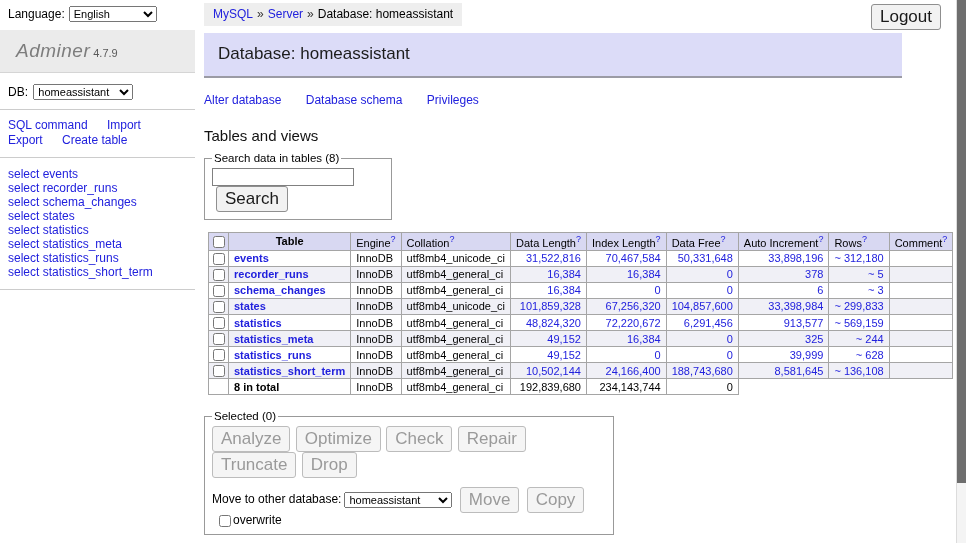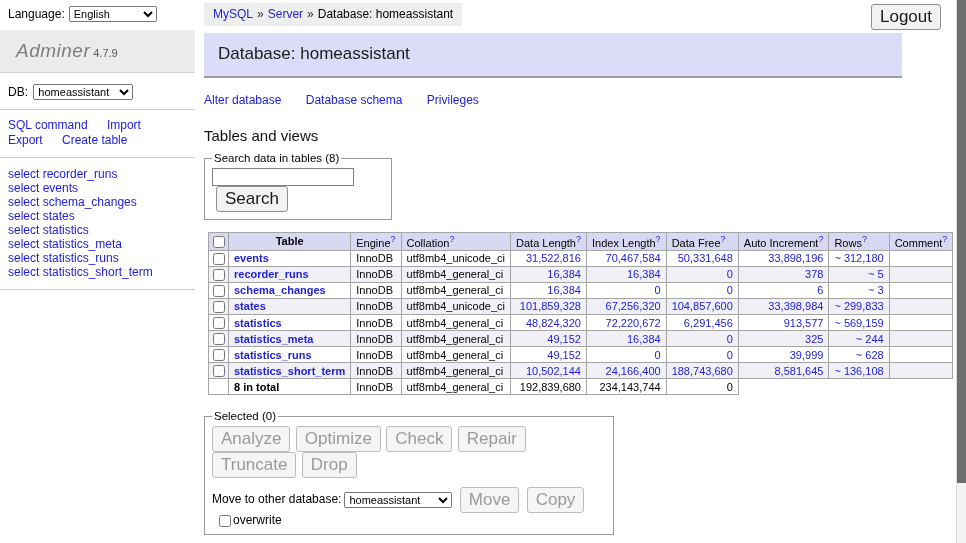--- a/index.html
+++ b/index.html
@@ -116,8 +116,8 @@
   <p class="side-actions" id="sidebar-actions"><a href="#">SQL command</a> <a href="#">Import</a> <a href="#">Export</a> <a href="#">Create table</a> </p>
   <hr>
   <p class="side-tables" id="sidebar-tables">
+      <a href="#">select events</a>
       <a href="#">select recorder_runs</a>
-      <a href="#">select events</a>
       <a href="#">select schema_changes</a>
       <a href="#">select states</a>
       <a href="#">select statistics</a>

